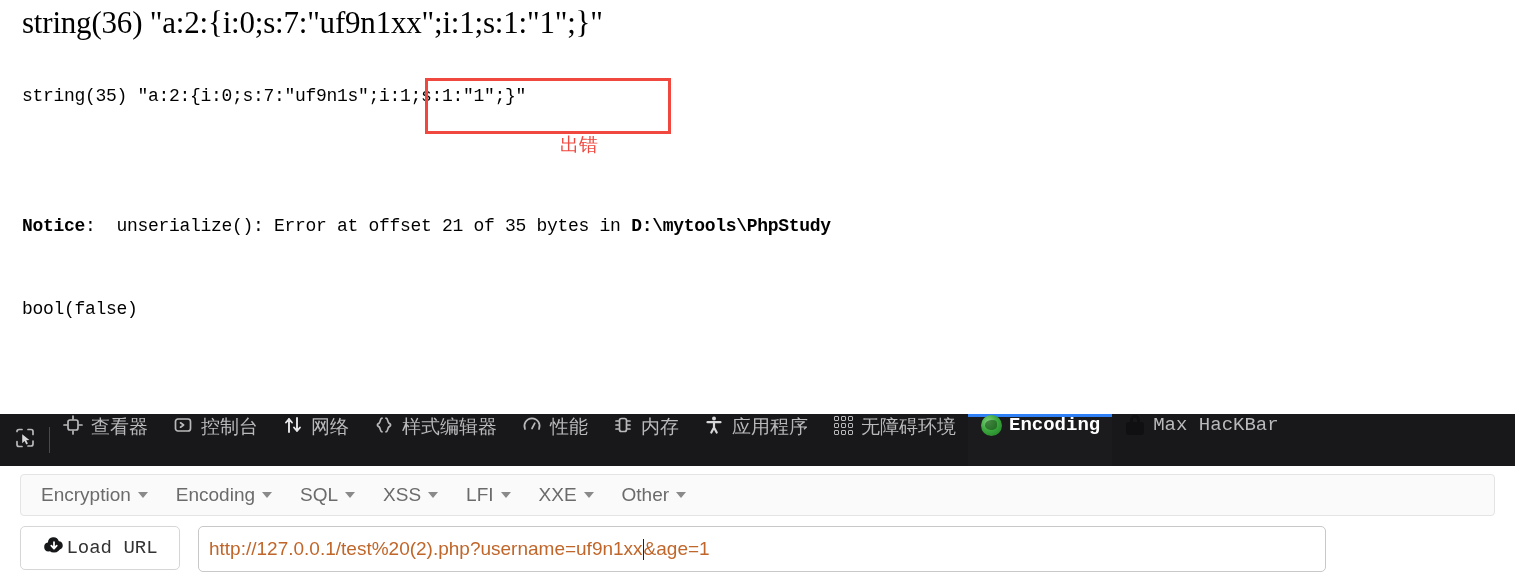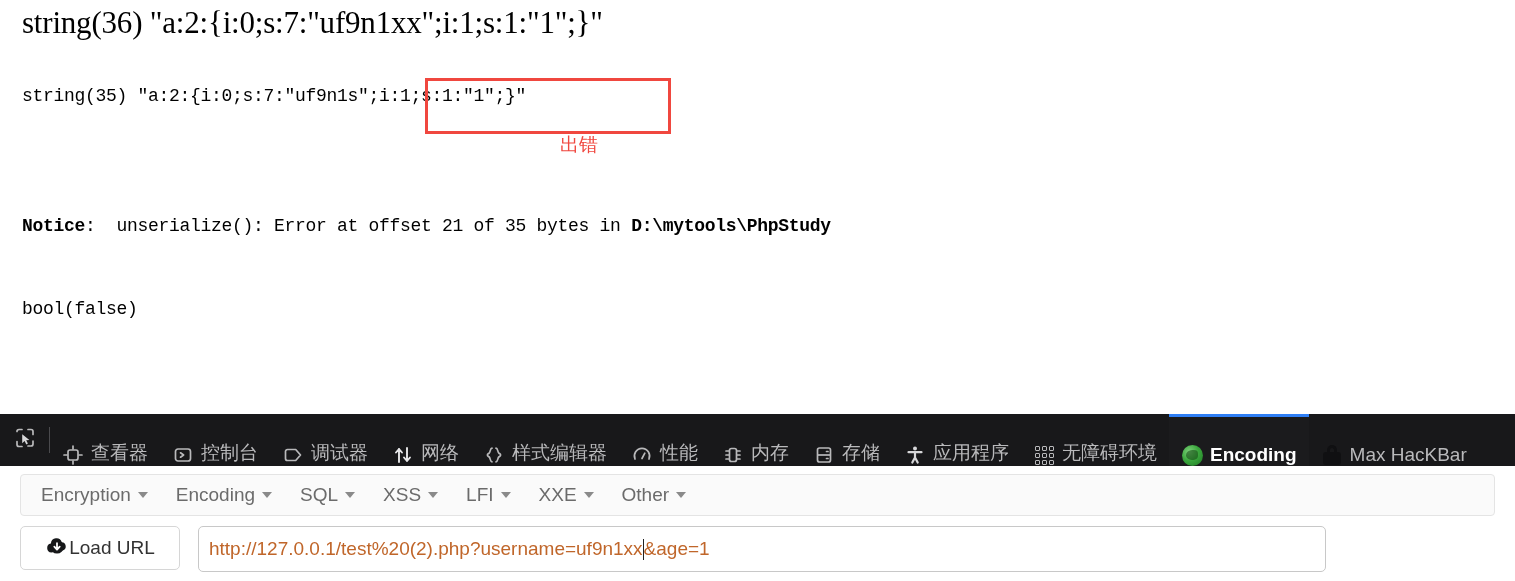--- a/index.html
+++ b/index.html
@@ -100,12 +100,12 @@
   }
   .dt-tab {
     display: flex;
-    align-items: flex-end;
+    align-items: flex-start;
     gap: 7px;
     padding: 0 12px;
     color: #b9b9bb;
     font-size: 19px;
-    font-family: Liberation Sans, sans-serif;
+    font-family: Liberation Mono, monospace;
     white-space: nowrap;
     position: relative;
     box-sizing: border-box;

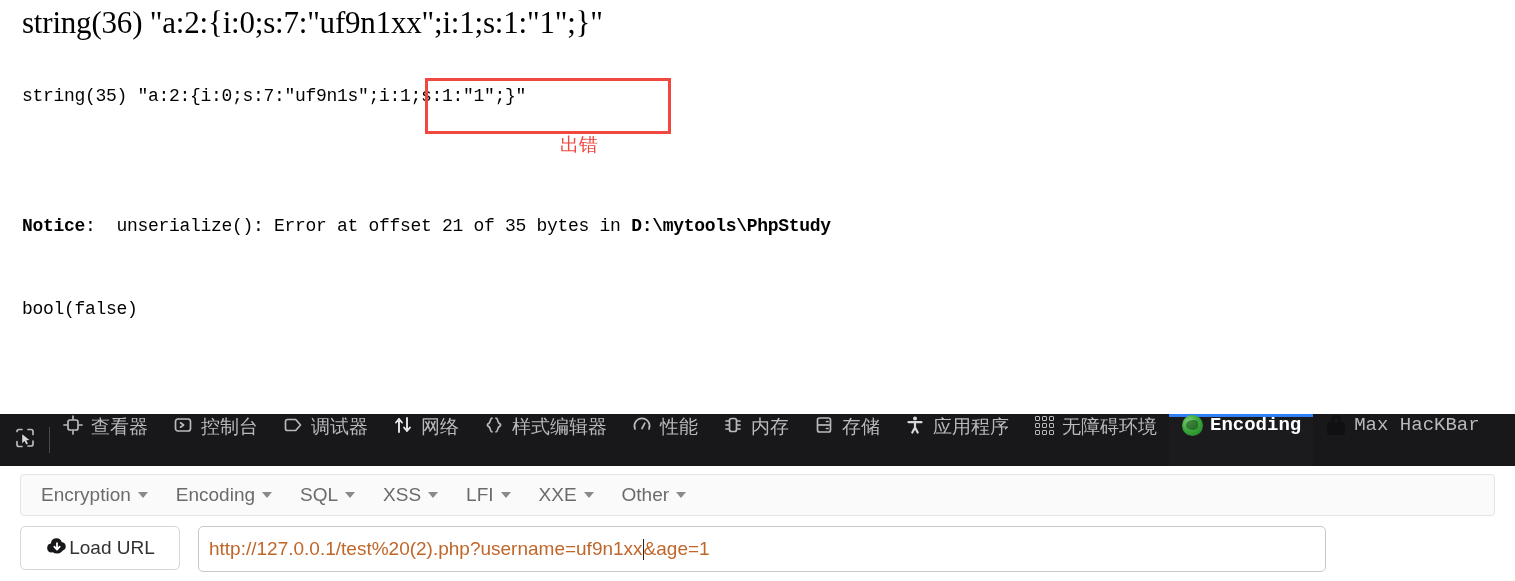--- a/index.html
+++ b/index.html
@@ -316,14 +316,6 @@
       <span>控制台</span>
     </div>
 
-    <div class="dt-tab">
-      <span class="ic">
-        <svg width="20" height="20" viewBox="0 0 20 20">
-          <path d="M2.5 6.5a2 2 0 0 1 2-2h8.2l4.8 5.5-4.8 5.5H4.5a2 2 0 0 1-2-2z" fill="none" stroke="#b9b9bb" stroke-width="1.7" stroke-linejoin="round"></path>
-        </svg>
-      </span>
-      <span>调试器</span>
-    </div>
 
     <div class="dt-tab">
       <span class="ic">

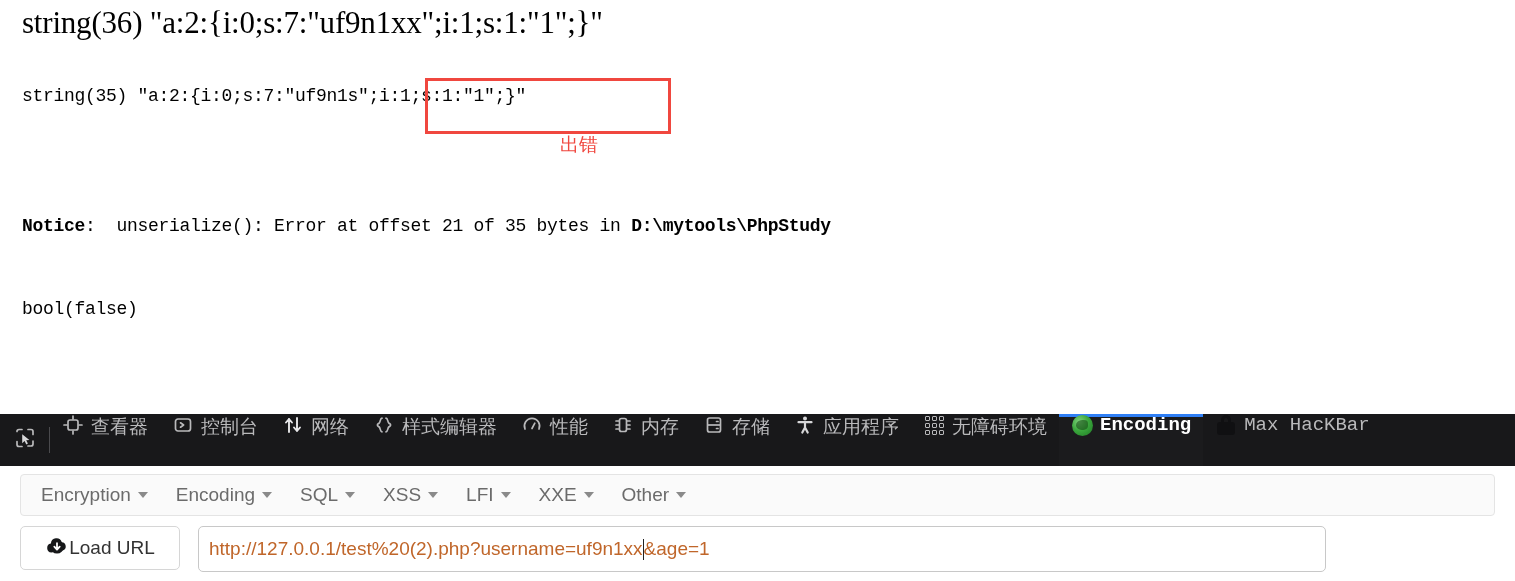--- a/index.html
+++ b/index.html
@@ -357,16 +357,6 @@
       <span>内存</span>
     </div>
 
-    <div class="dt-tab">
-      <span class="ic">
-        <svg width="20" height="20" viewBox="0 0 20 20">
-          <rect x="3.5" y="3" width="13" height="14" rx="2" fill="none" stroke="#b9b9bb" stroke-width="1.7"></rect>
-          <path d="M3.5 10h13" stroke="#b9b9bb" stroke-width="1.7"></path>
-          <path d="M12.5 6.5h1.5M12.5 13.5h1.5" stroke="#b9b9bb" stroke-width="1.7" stroke-linecap="round"></path>
-        </svg>
-      </span>
-      <span>存储</span>
-    </div>
 
     <div class="dt-tab">
       <span class="ic">

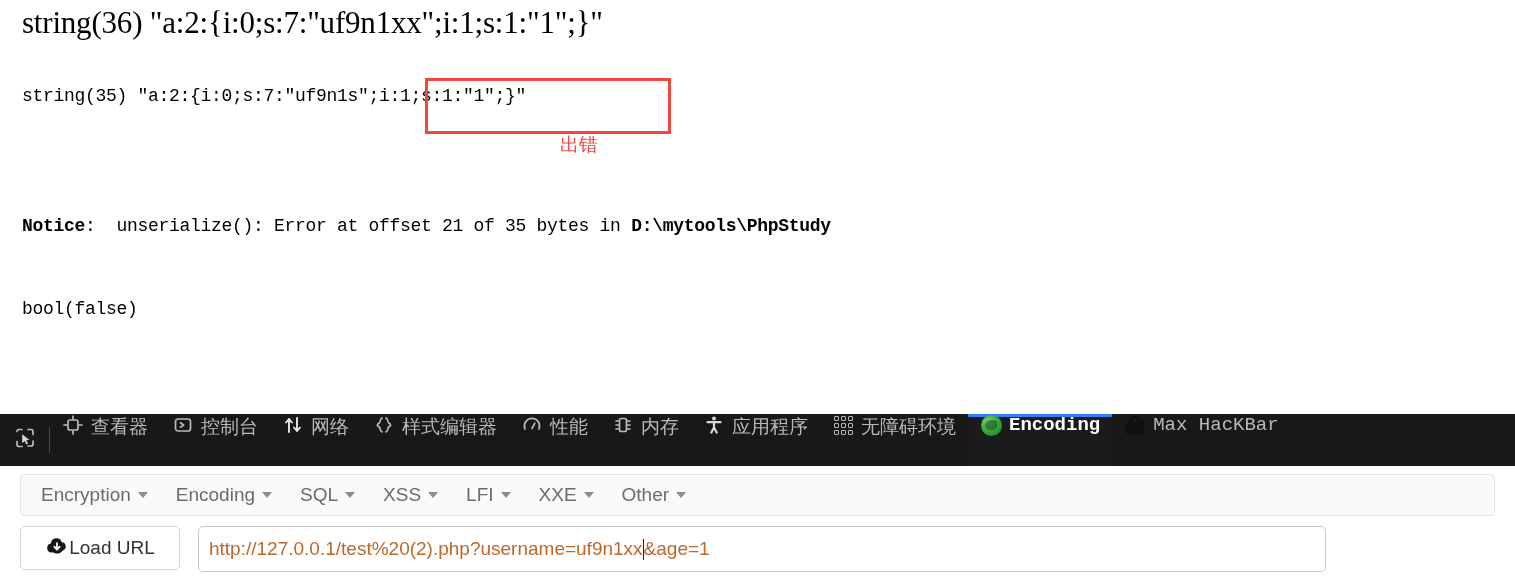--- a/index.html
+++ b/index.html
@@ -235,7 +235,7 @@
     justify-content: center;
     font-size: 19px;
     color: #333333;
-    font-family: Liberation Sans, sans-serif;
+    font-family: Liberation Mono, monospace;
     box-sizing: border-box;
   }
   .cloud-dl { width: 24px; height: 20px; flex: 0 0 24px; }

